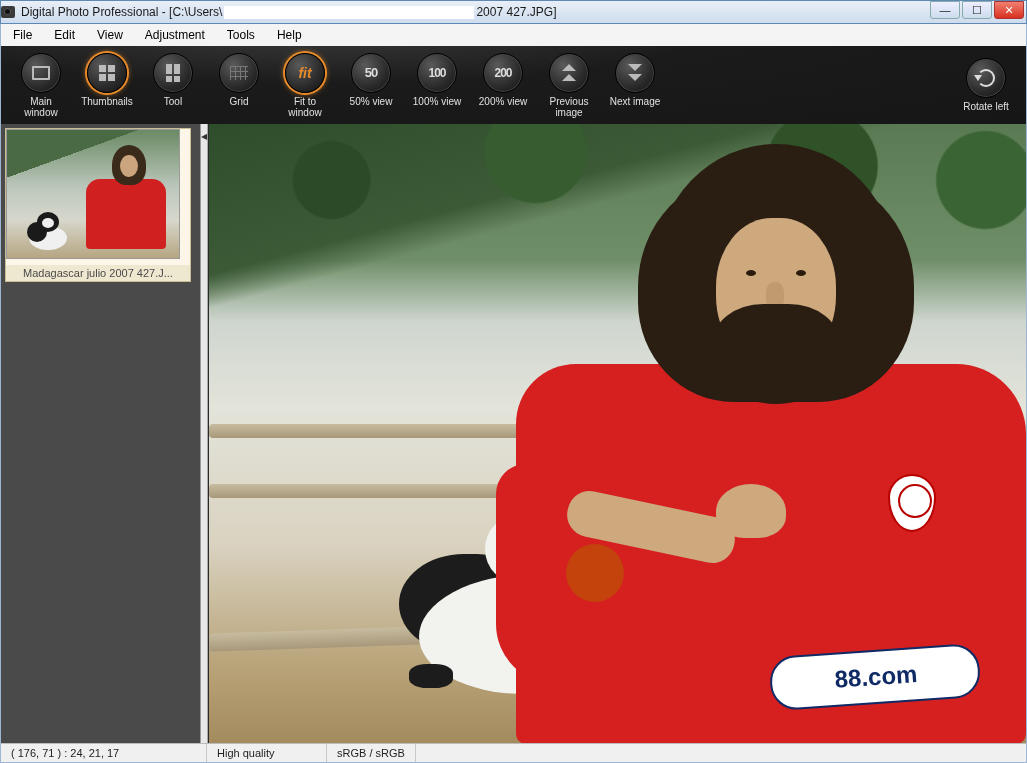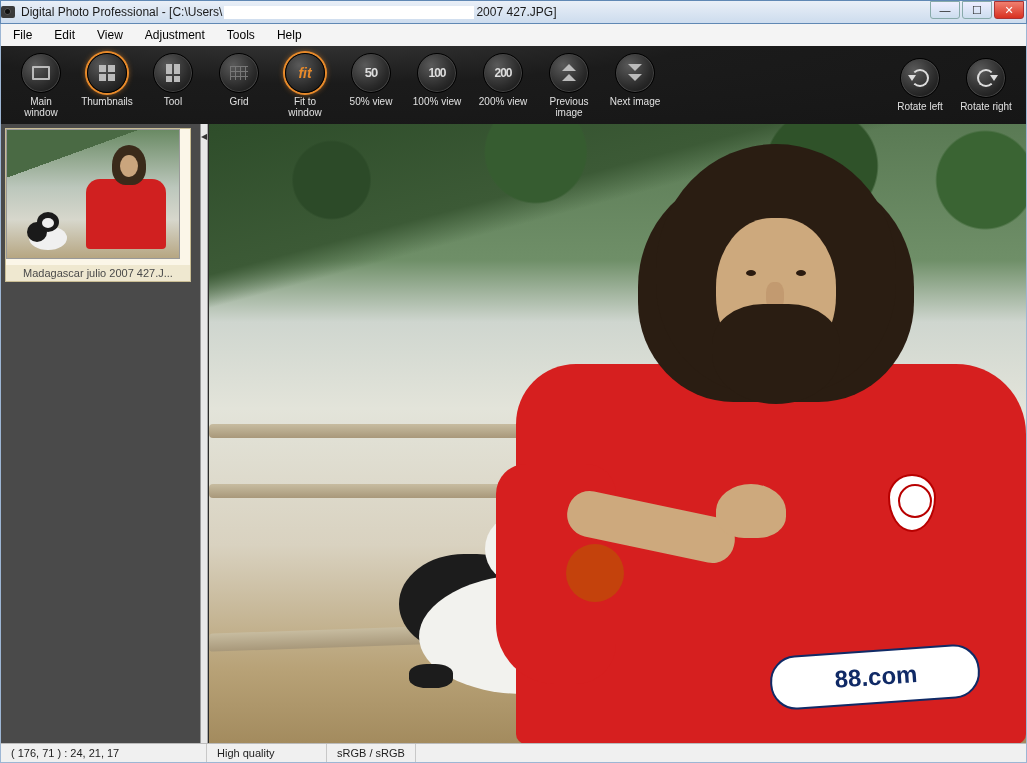--- a/index.html
+++ b/index.html
@@ -277,12 +277,6 @@
         </div>
       <div class="label">Rotate left</div>
     </div>
-    <div class="tool-btn">
-      <div class="circle">
-          <div class="ic-rotate right"></div>
-        </div>
-      <div class="label">Rotate right</div>
-    </div>
   </div>
 </div>
 

